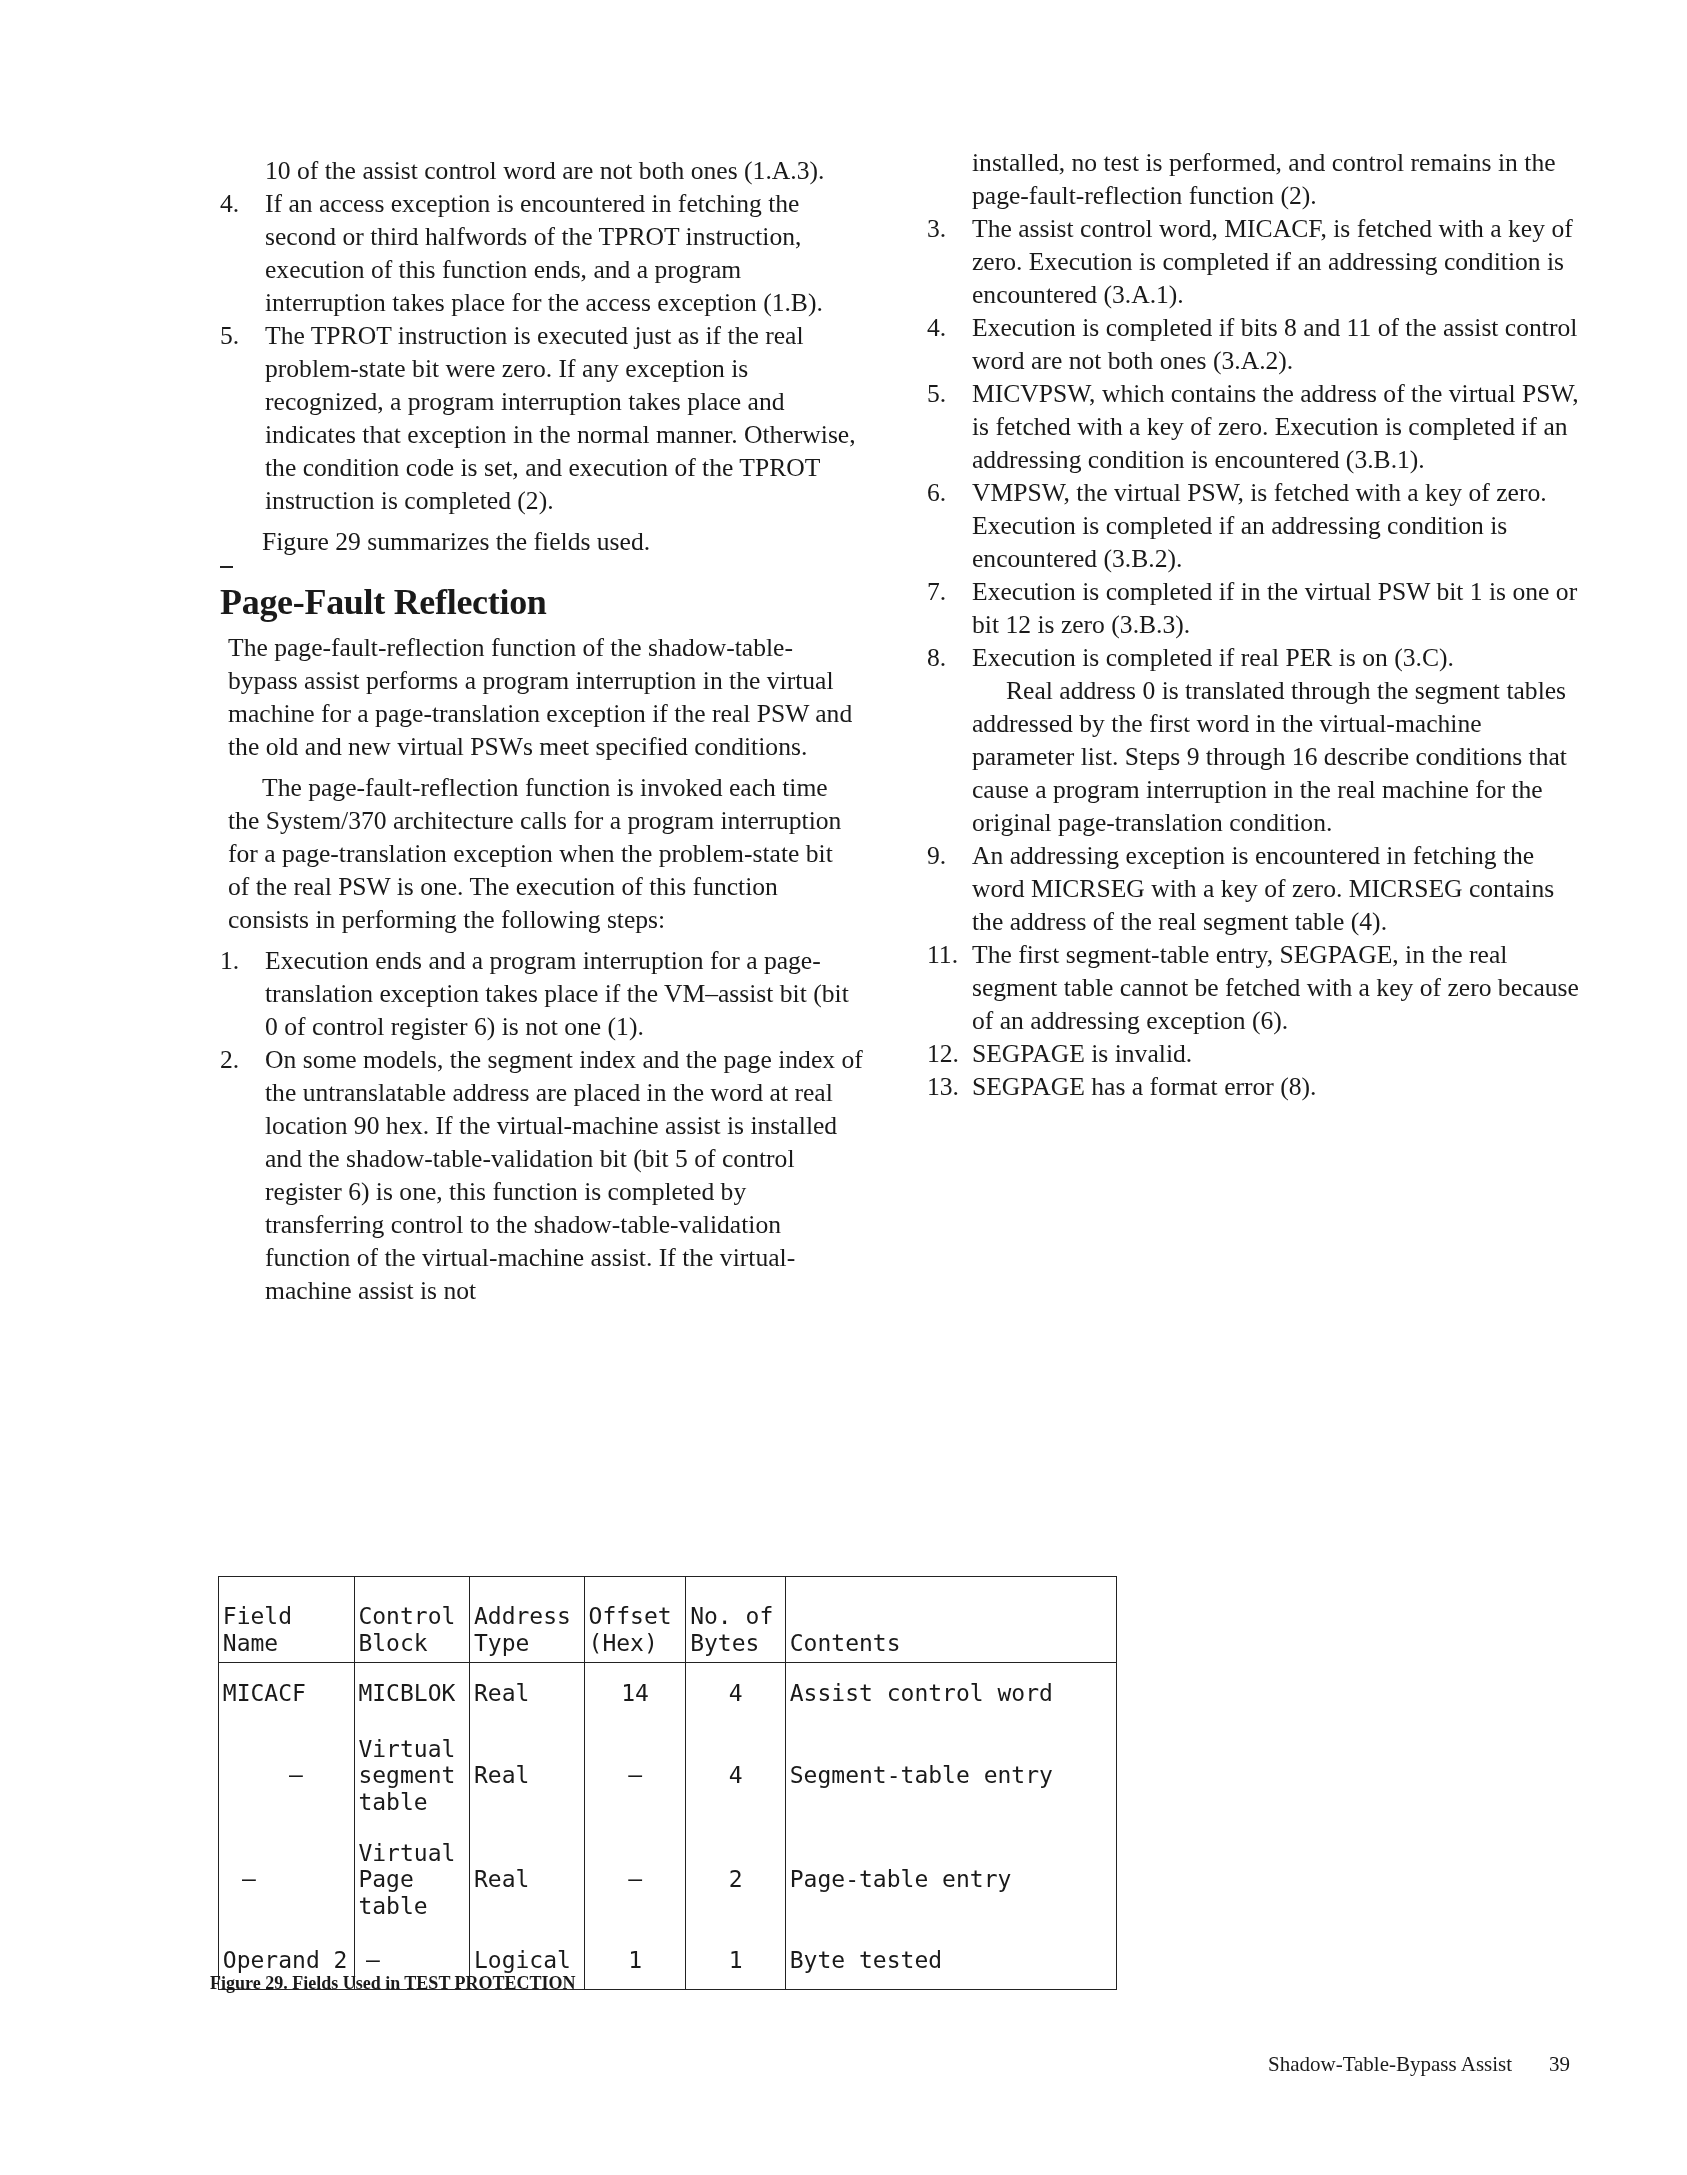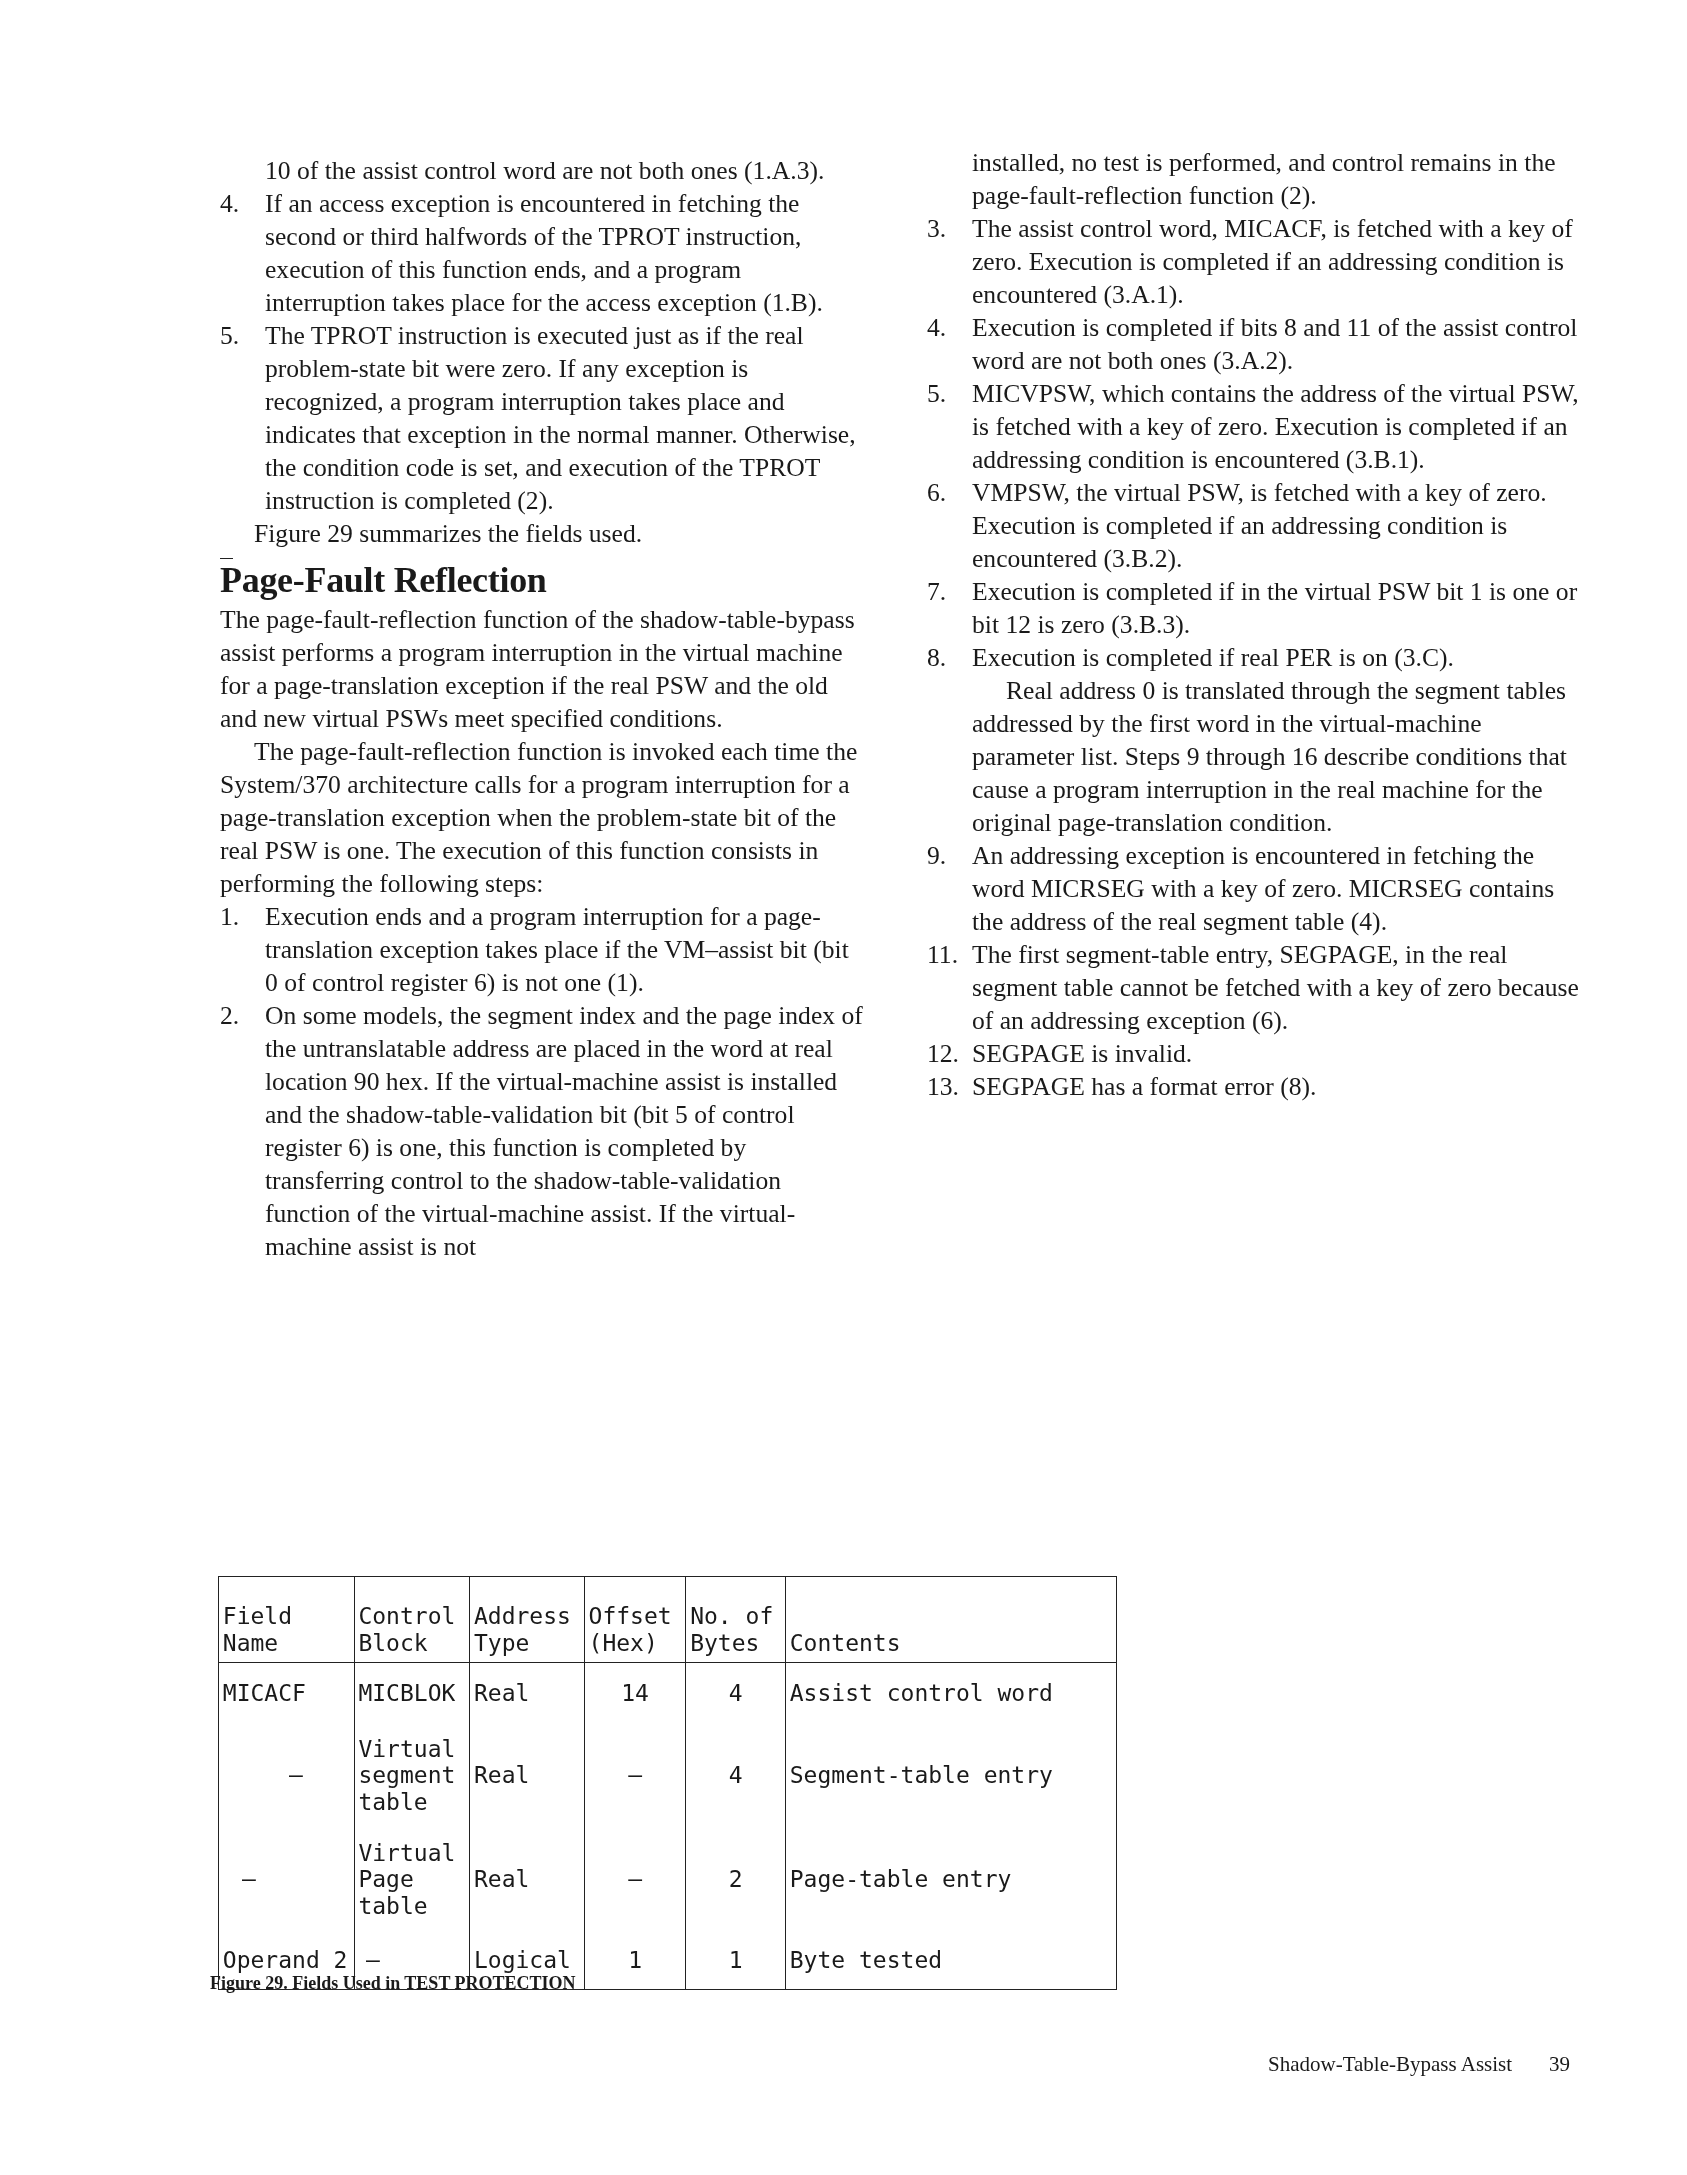--- a/index.html
+++ b/index.html
@@ -8,7 +8,7 @@
   .col { position:absolute; font-size:25.6px; line-height:33px; }
   .col-left { left:220px; top:154px; width:644px; }
   .col-right { left:927px; top:146px; width:662px; }
-  .p { margin:0; }
+  .p { margin:8px; }
   .indent { text-indent:34px; }
   .li { display:flex; margin:0; }
   .li .num { width:45px; flex:none; }

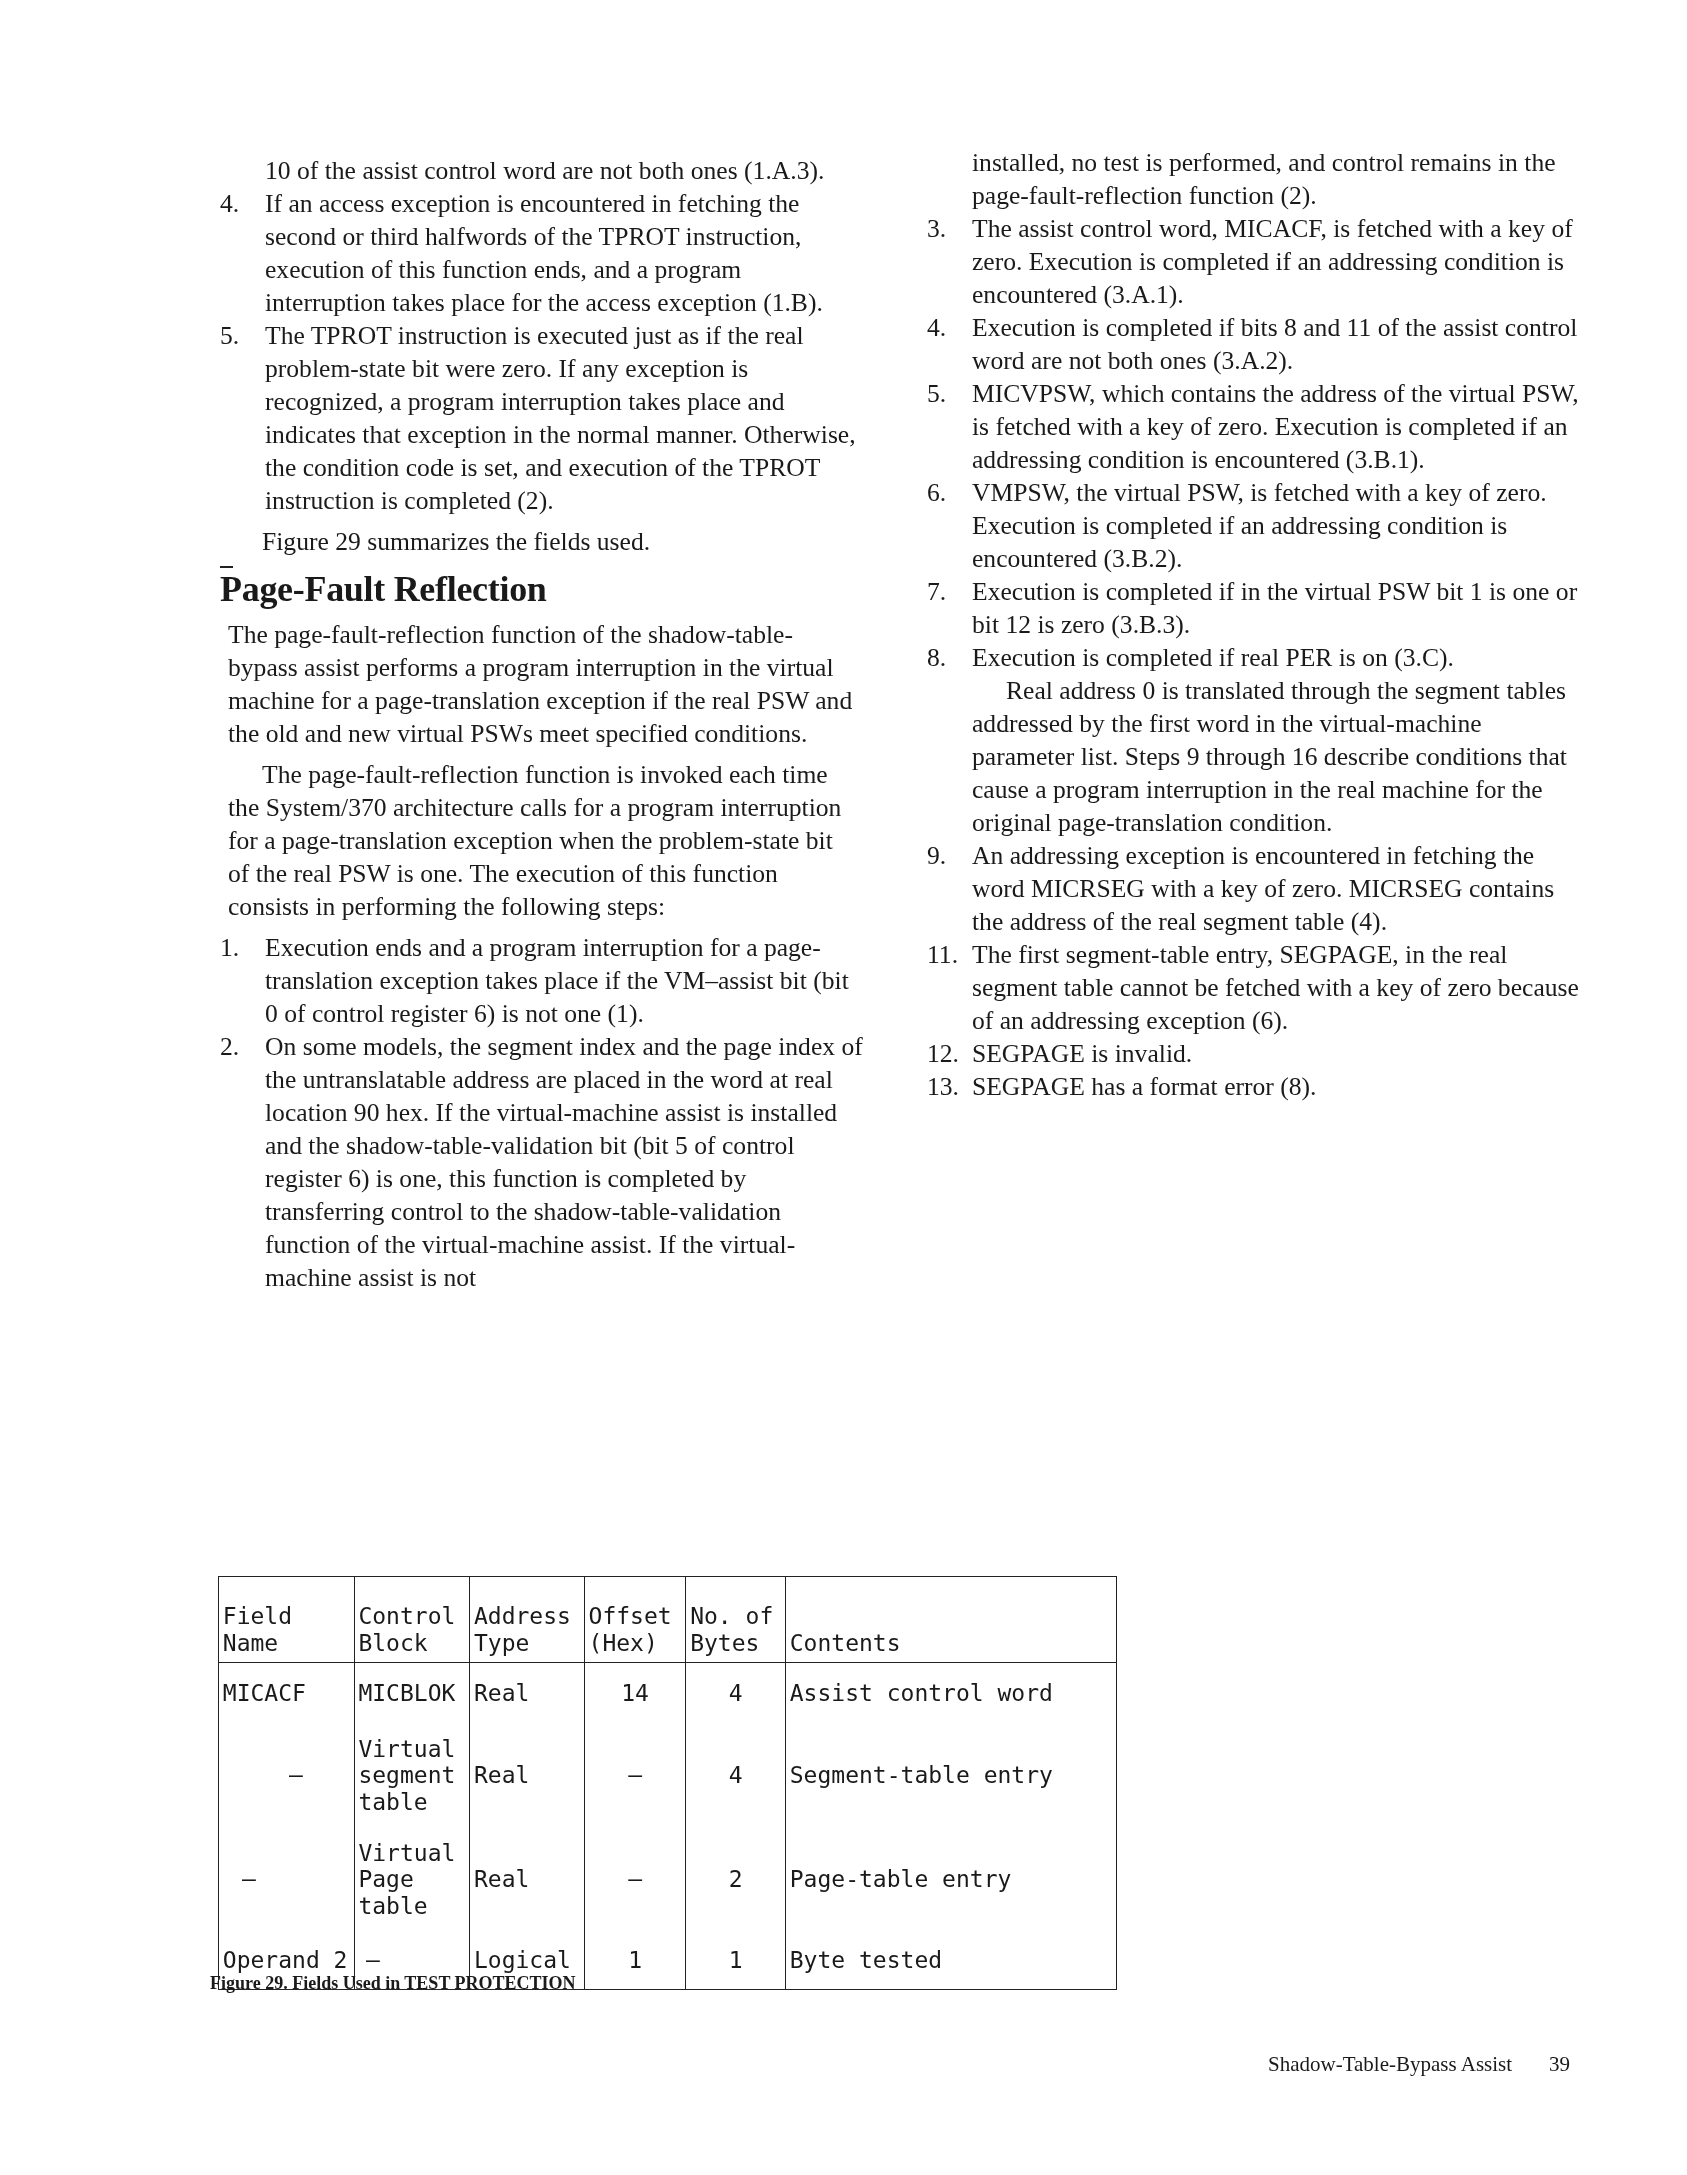--- a/index.html
+++ b/index.html
@@ -44,7 +44,7 @@
   </div>
   <p class="p" style="padding-left:34px">Figure 29 summarizes the fields used.</p>
   <div class="dash"></div>
-  <h2 class="heading" style="margin-top:0">Page-Fault Reflection</h2>
+  <h2 class="heading" style="margin-top:13px">Page-Fault Reflection</h2>
   <p class="p">The page-fault-reflection function of the shadow-table-bypass assist performs a program interruption in the virtual machine for a page-translation exception if the real PSW and the old and new virtual PSWs meet specified conditions.</p>
   <p class="p indent">The page-fault-reflection function is invoked each time the System/370 architecture calls for a program interruption for a page-translation exception when the problem-state bit of the real PSW is one.  The execution of this function consists in performing the following steps:</p>
   <div class="li">

